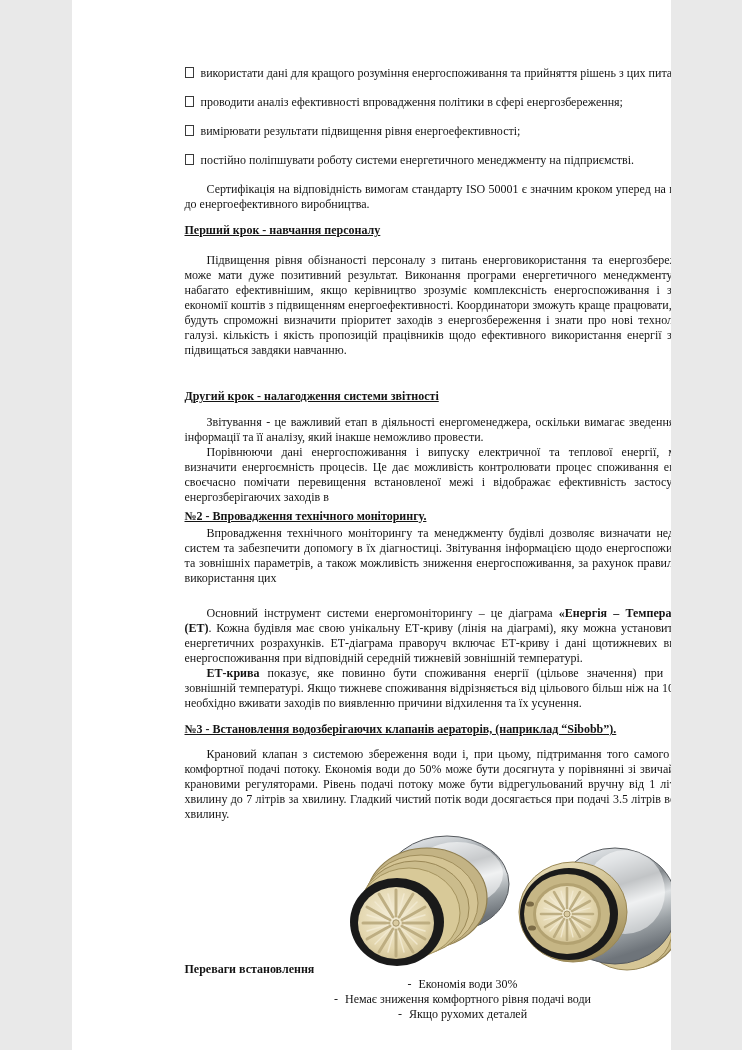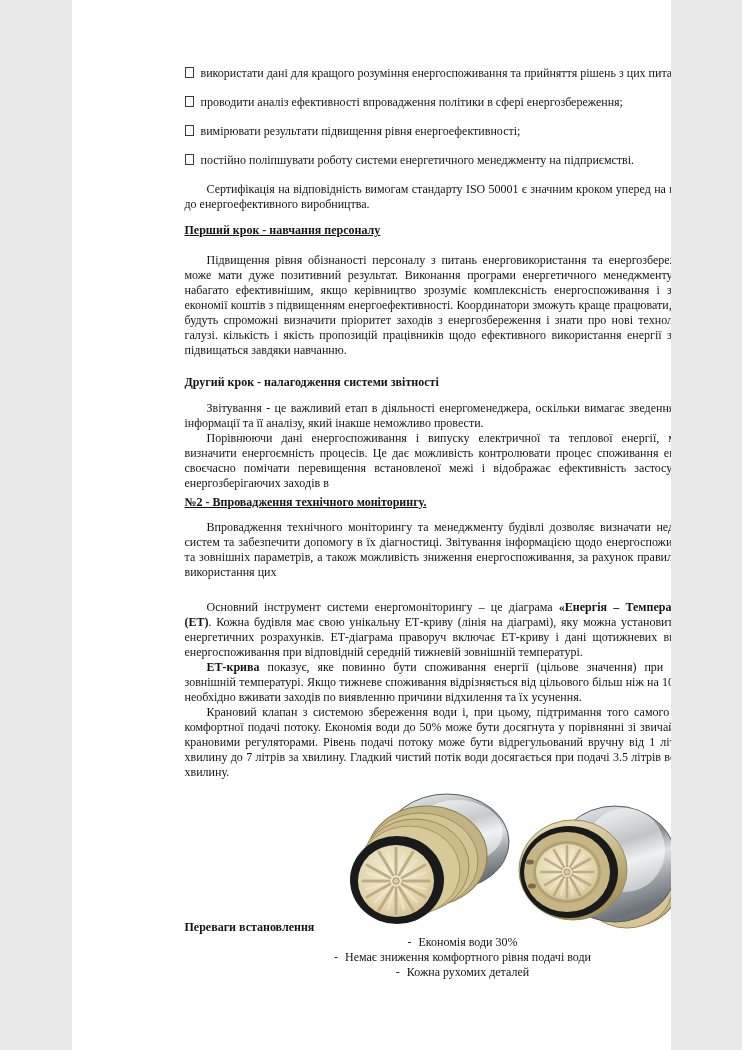--- a/index.html
+++ b/index.html
@@ -23,7 +23,7 @@
 
   .p-cert      { margin-top:4px; }
   .h-step1     { margin-top:11px; margin-bottom:15px;text-decoration:underline; }
-  .h-step2     { margin-top:17px; margin-bottom:11px; }
+  .h-step2     { margin-top:31px; margin-bottom:11px;text-decoration:underline; }
   .h-no2       { margin-top:4px;  margin-bottom:10px; }
   .p-et        { margin-top:20px; }
   .p-curve     { margin-top:0; }

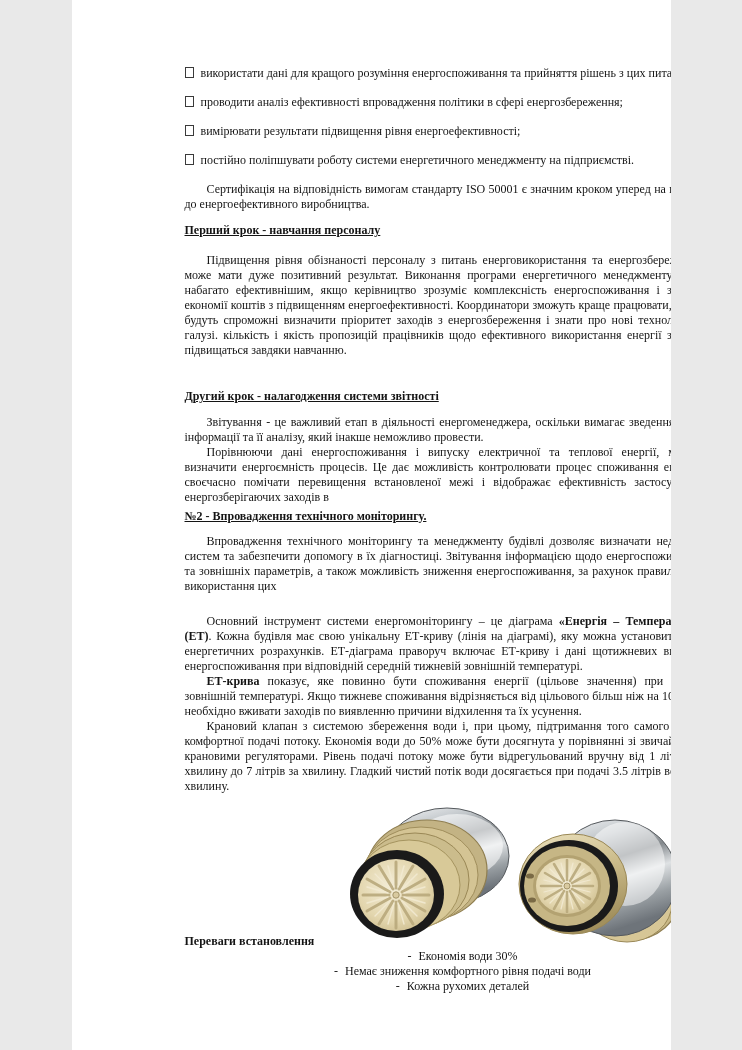--- a/index.html
+++ b/index.html
@@ -24,7 +24,7 @@
   .p-cert      { margin-top:4px; }
   .h-step1     { margin-top:11px; margin-bottom:15px;text-decoration:underline; }
   .h-step2     { margin-top:31px; margin-bottom:11px;text-decoration:underline; }
-  .h-no2       { margin-top:4px;  margin-bottom:10px; }
+  .h-no2       { margin-top:4px;  margin-bottom:2px; }
   .p-et        { margin-top:20px; }
   .p-curve     { margin-top:0; }
   .h-no3       { margin-top:11px; margin-bottom:10px; }

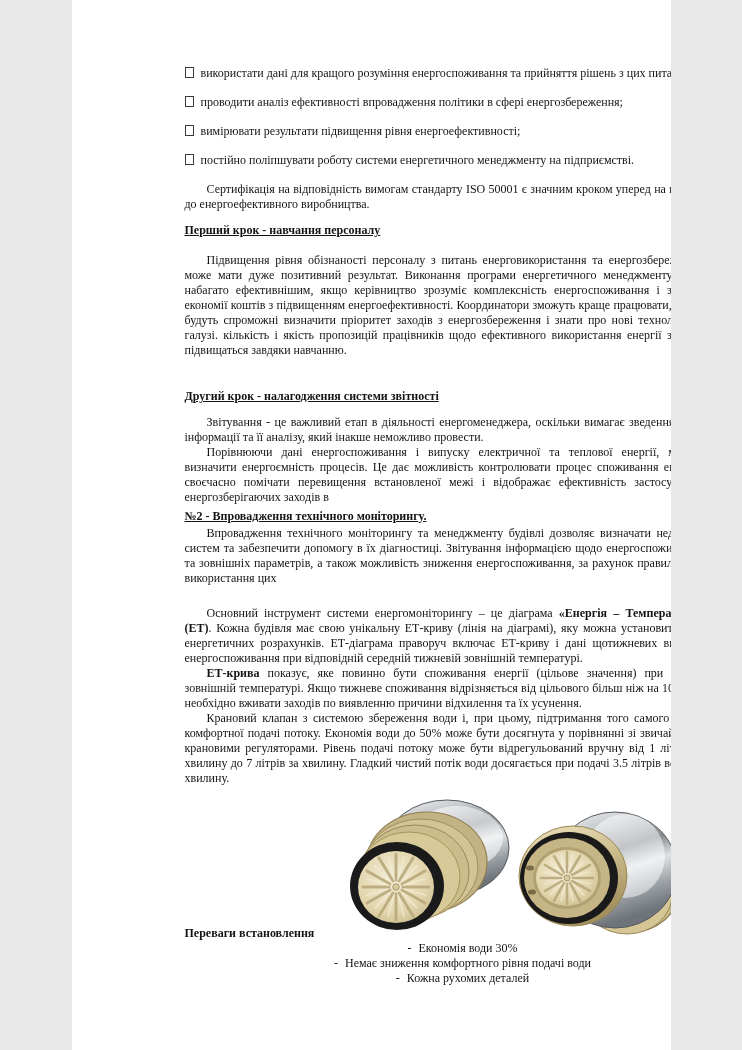--- a/index.html
+++ b/index.html
@@ -77,6 +77,7 @@
 
     <p class="p-curve"><b>ЕТ-крива</b><span> показує, яке повинно бути споживання енергії (цільове значення) при різній зовнішній температурі. Якщо тижневе споживання відрізняється від цільового більш ніж на 10%, то необхідно вживати заходів по виявленню причини відхилення та їх усунення.</span></p>
 
+    <div class="h h-no3"><span class="underline">№3 - Встановлення водозберігаючих клапанів аераторів, (наприклад “Sibobb”).</span></div>
 
     <p>Крановий клапан з системою збереження води і, при цьому, підтримання того самого рівня комфортної подачі потоку. Економія води до 50% може бути досягнута у порівнянні зі звичайними крановими регуляторами. Рівень подачі потоку може бути відрегульований вручну від 1 літра за хвилину до 7 літрів за хвилину. Гладкий чистий потік води досягається при подачі 3.5 літрів води за хвилину.</p>
 

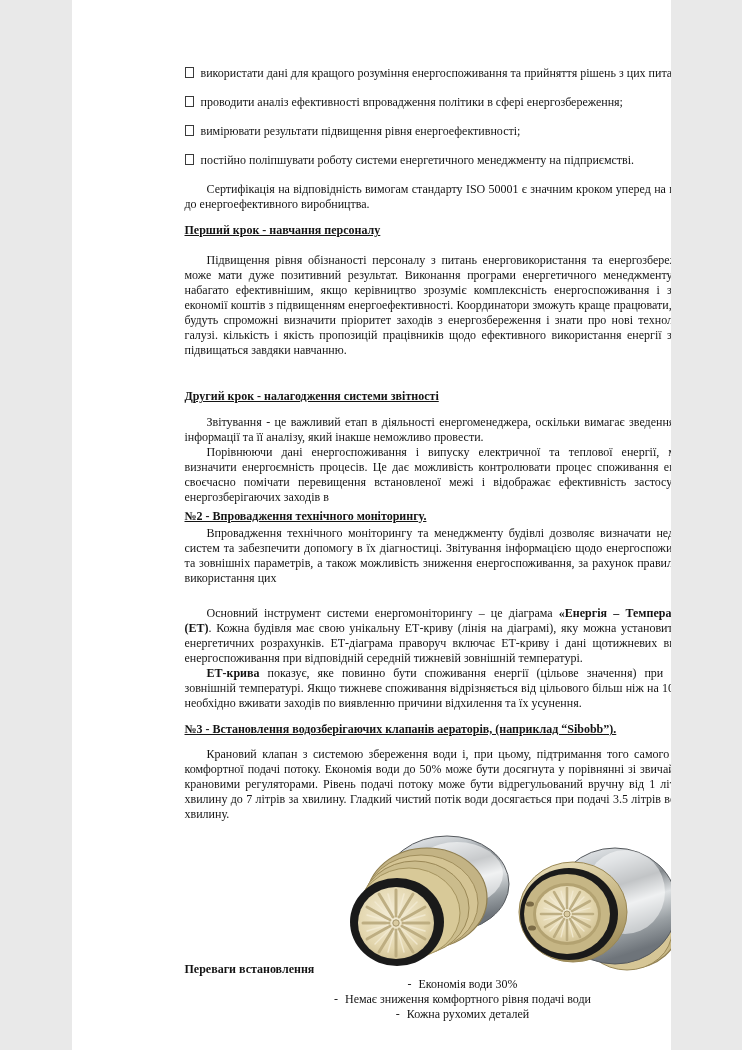--- a/index.html
+++ b/index.html
@@ -193,7 +193,7 @@
     <div class="adv-list">
       <div class="adv-item"><span class="dash">-</span><span>Економія води 30%</span></div>
       <div class="adv-item"><span class="dash">-</span><span>Немає зниження комфортного рівня подачі води</span></div>
-      <div class="adv-item"><span class="dash">-</span><span>Кожна рухомих деталей</span></div>
+      <div class="adv-item"><span class="dash">-</span><span>Якщо рухомих деталей</span></div>
     </div>
 
   </div>

